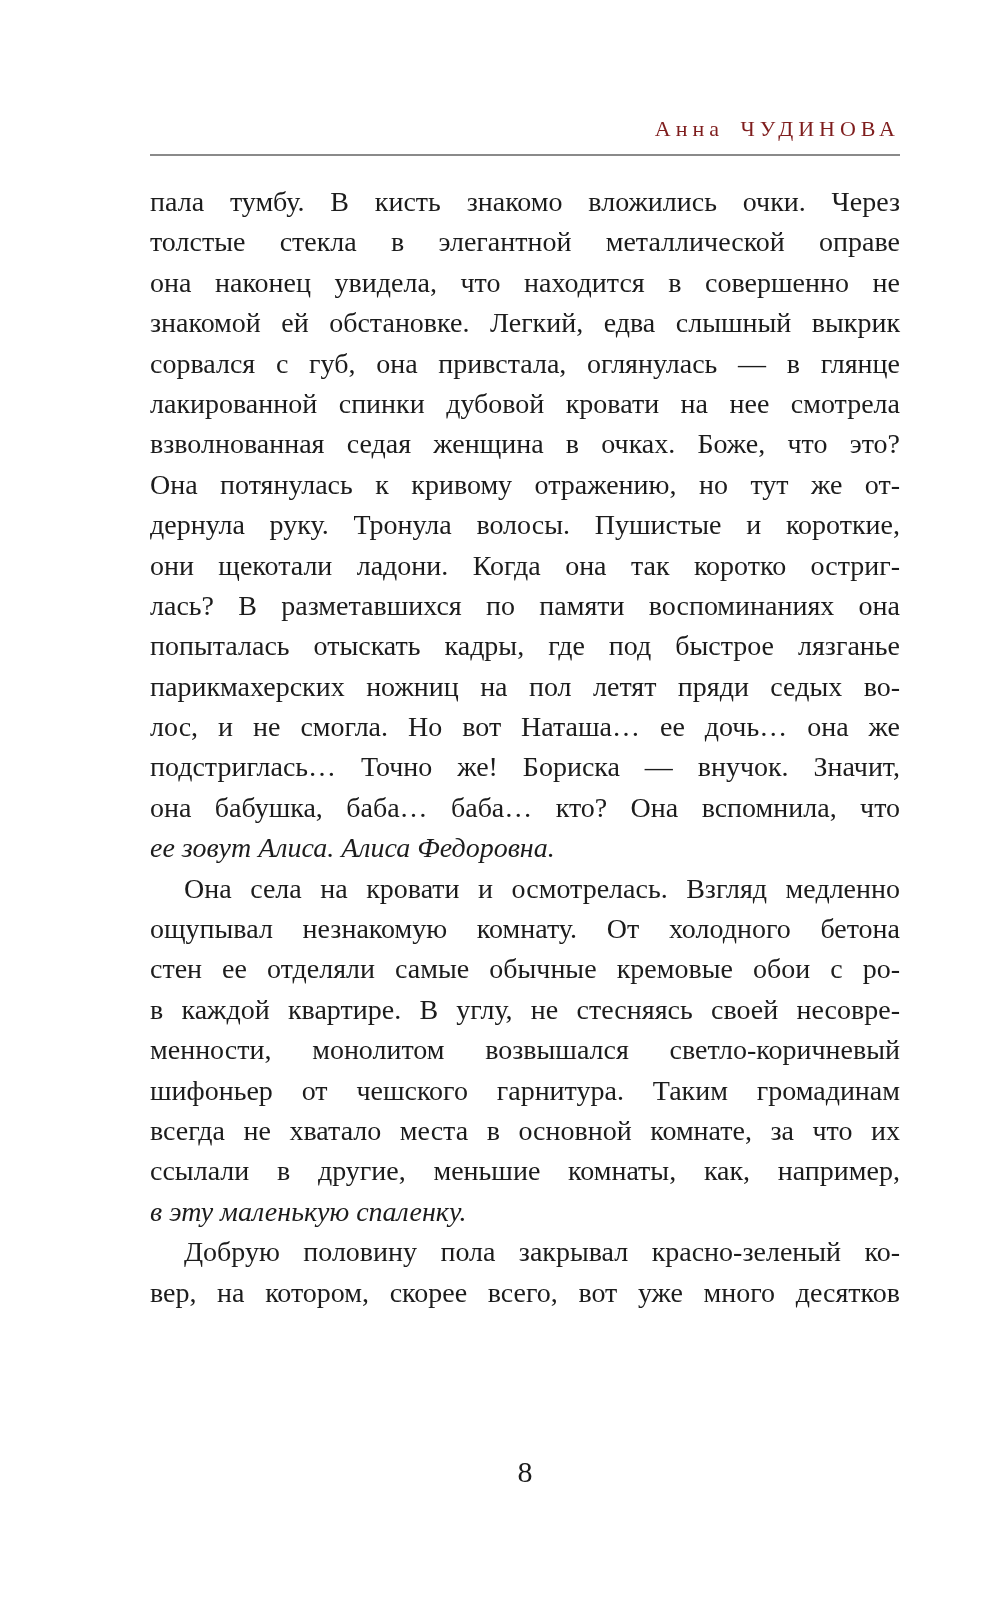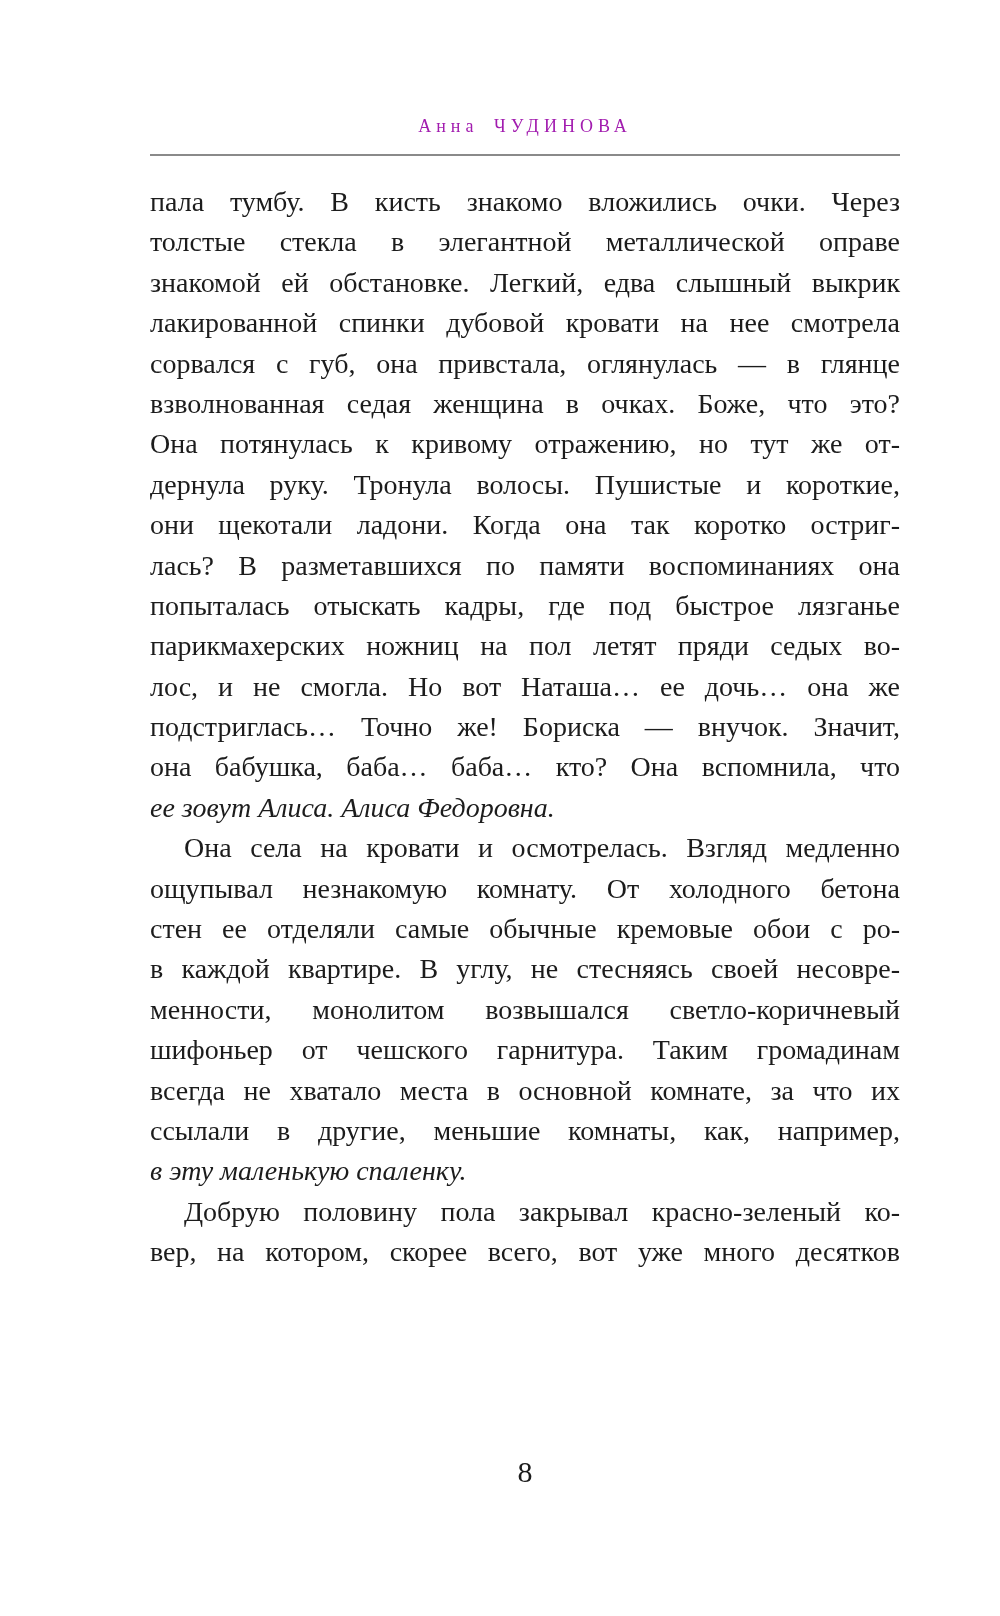--- a/index.html
+++ b/index.html
@@ -21,11 +21,11 @@
     left: 150px;
     top: 116px;
     width: 750px;
-    text-align: center;
-    font-size: 18px;
+    text-align: right;
+    font-size: 22px;
     letter-spacing: 5px;
     word-spacing: 6px;
-    color: #a21caf;
+    color: #7f1d1d;
     white-space: nowrap;
   }
   .header-rule {

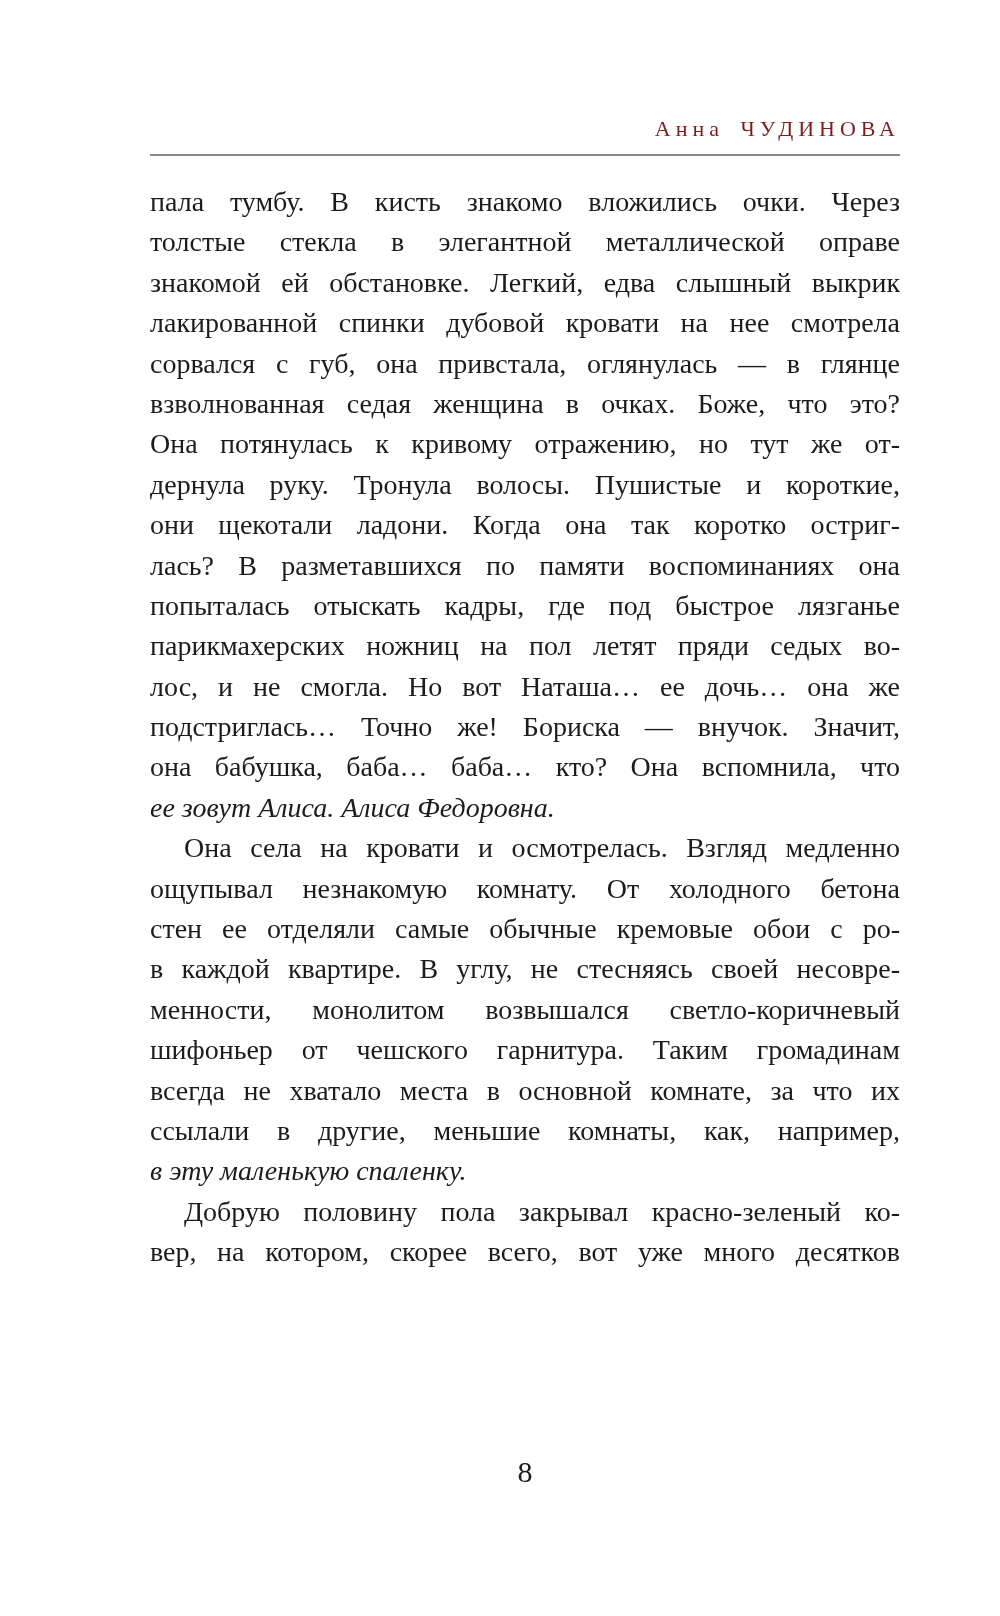--- a/index.html
+++ b/index.html
@@ -80,6 +80,7 @@
   <div class="body-text">
       <div class="line">пала тумбу. В кисть знакомо вложились очки. Через</div>
       <div class="line">толстые стекла в элегантной металлической оправе</div>
+      <div class="line">она наконец увидела, что находится в совершенно не</div>
       <div class="line">знакомой ей обстановке. Легкий, едва слышный выкрик</div>
       <div class="line">лакированной спинки дубовой кровати на нее смотрела</div>
       <div class="line">сорвался с губ, она привстала, оглянулась — в глянце</div>

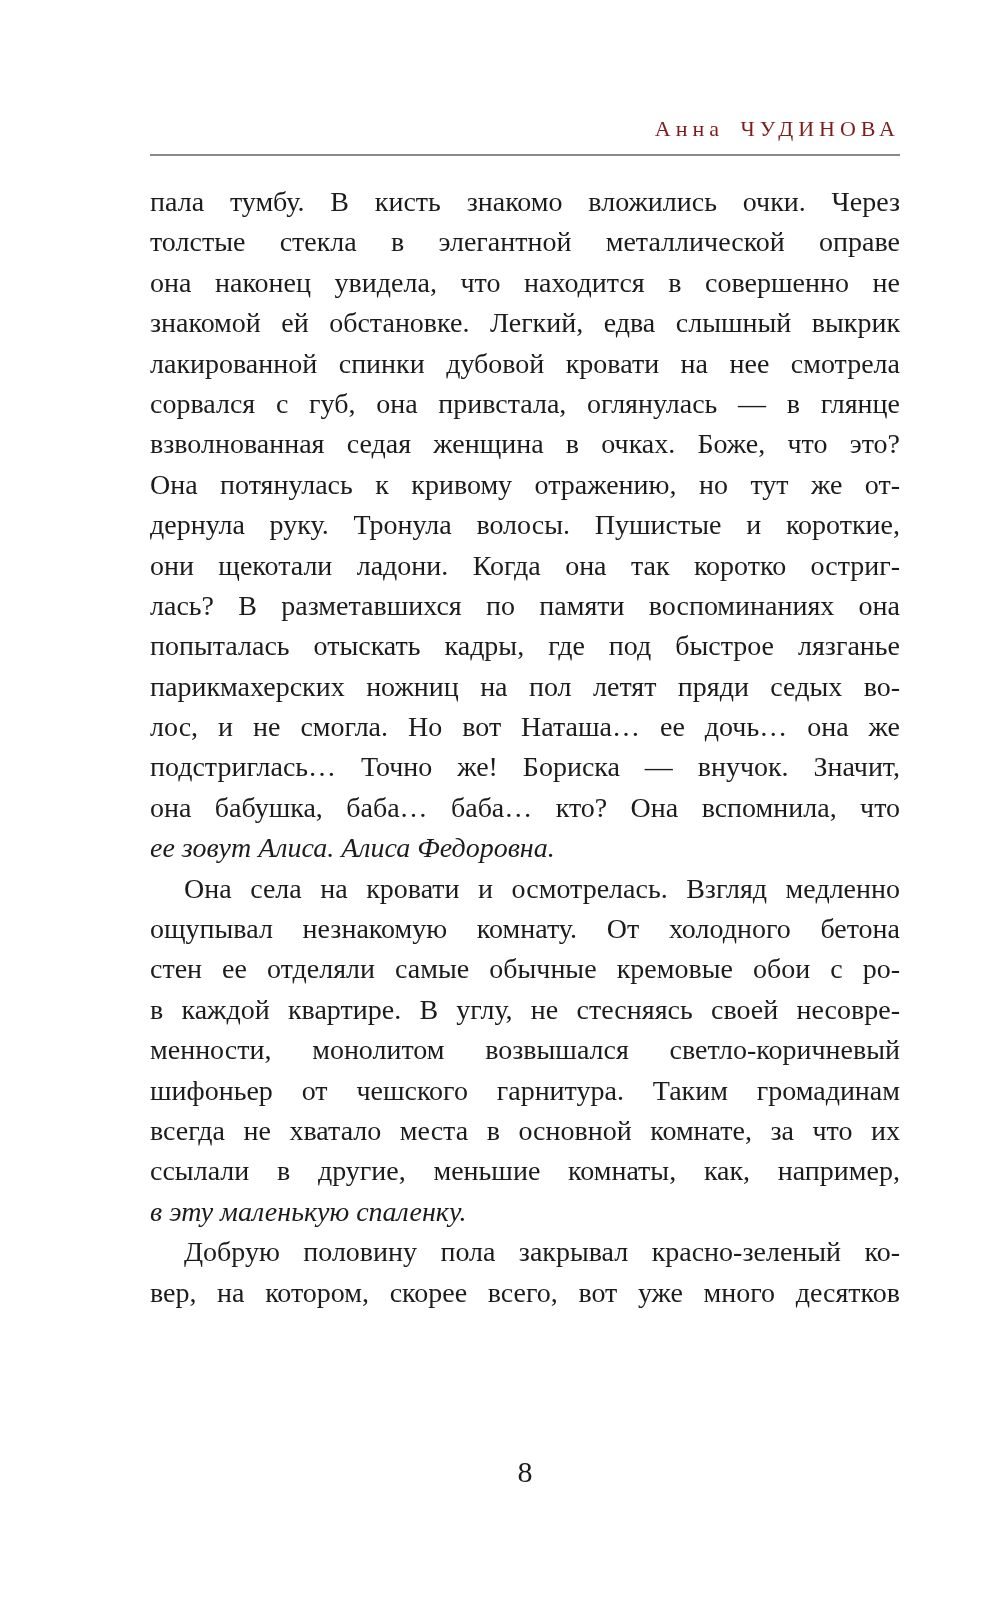--- a/index.html
+++ b/index.html
@@ -82,8 +82,8 @@
       <div class="line">толстые стекла в элегантной металлической оправе</div>
       <div class="line">она наконец увидела, что находится в совершенно не</div>
       <div class="line">знакомой ей обстановке. Легкий, едва слышный выкрик</div>
+      <div class="line">сорвался с губ, она привстала, оглянулась — в глянце</div>
       <div class="line">лакированной спинки дубовой кровати на нее смотрела</div>
-      <div class="line">сорвался с губ, она привстала, оглянулась — в глянце</div>
       <div class="line">взволнованная седая женщина в очках. Боже, что это?</div>
       <div class="line">Она потянулась к кривому отражению, но тут же от-</div>
       <div class="line">дернула руку. Тронула волосы. Пушистые и короткие,</div>

